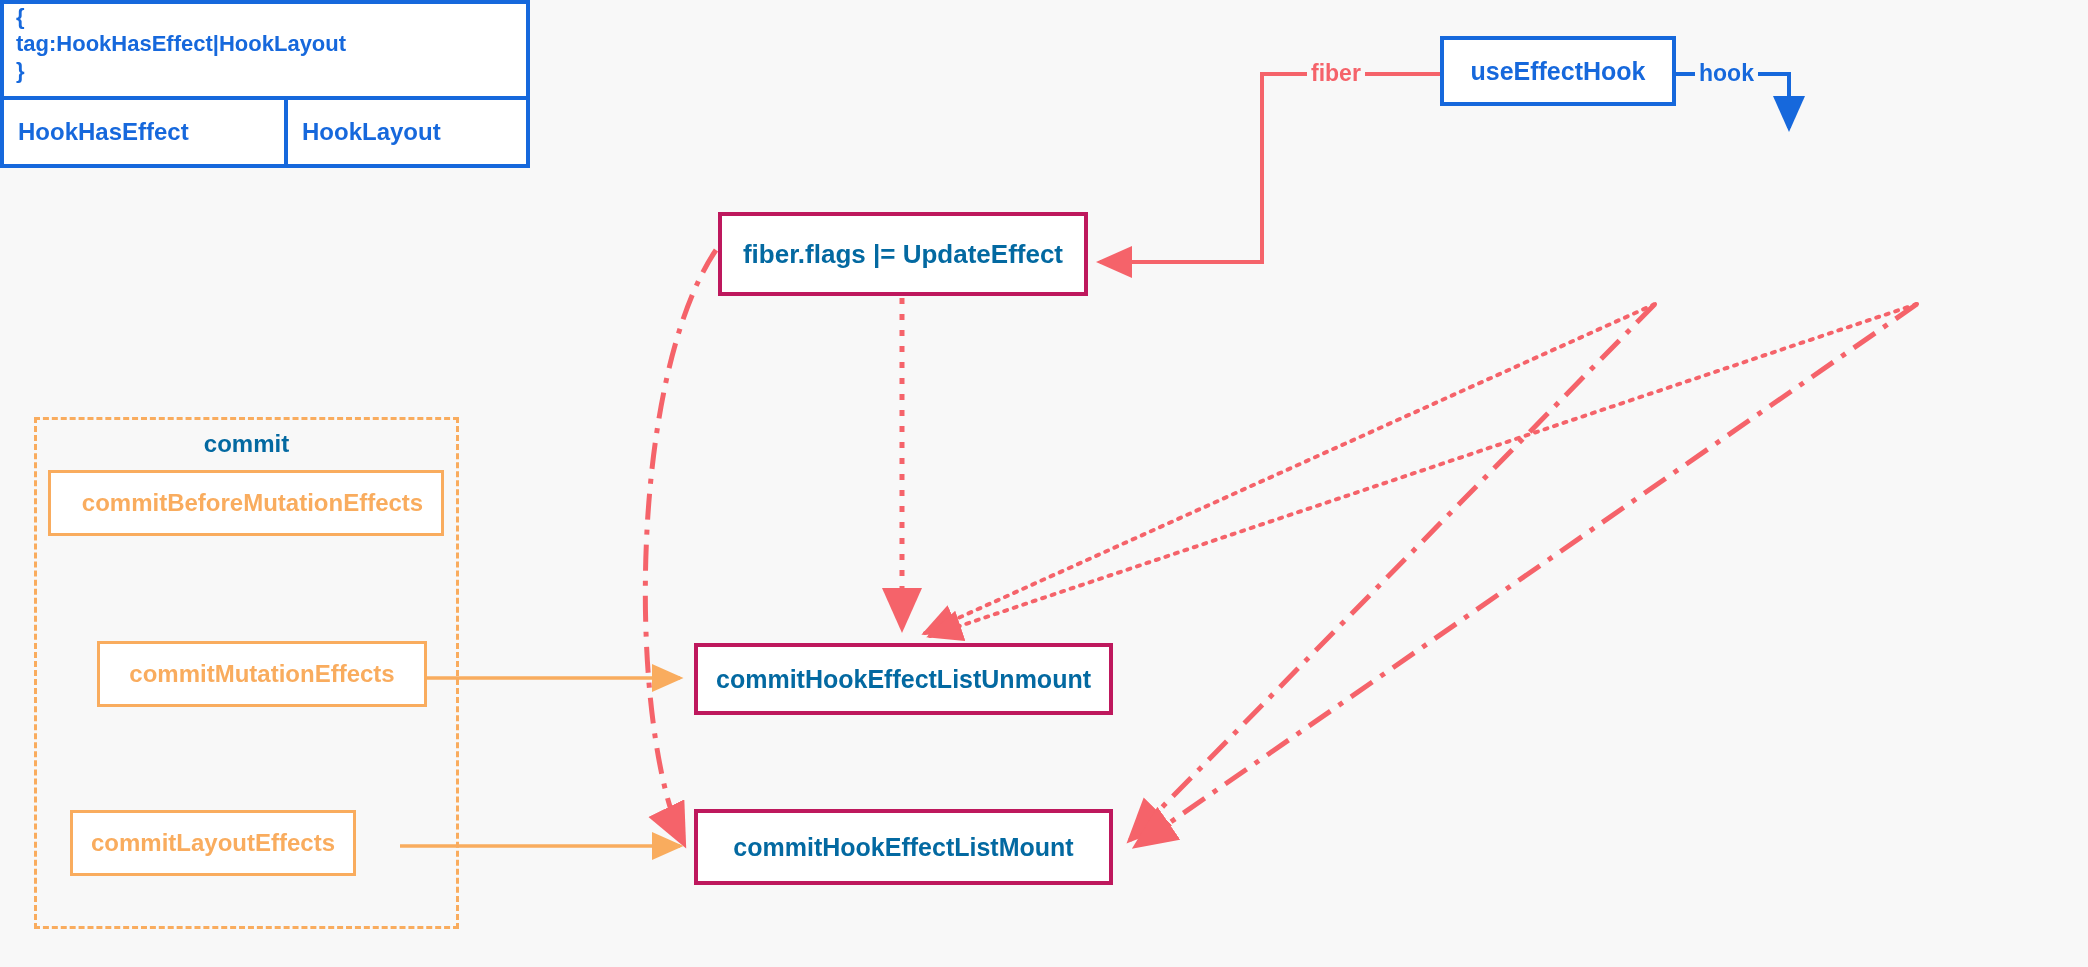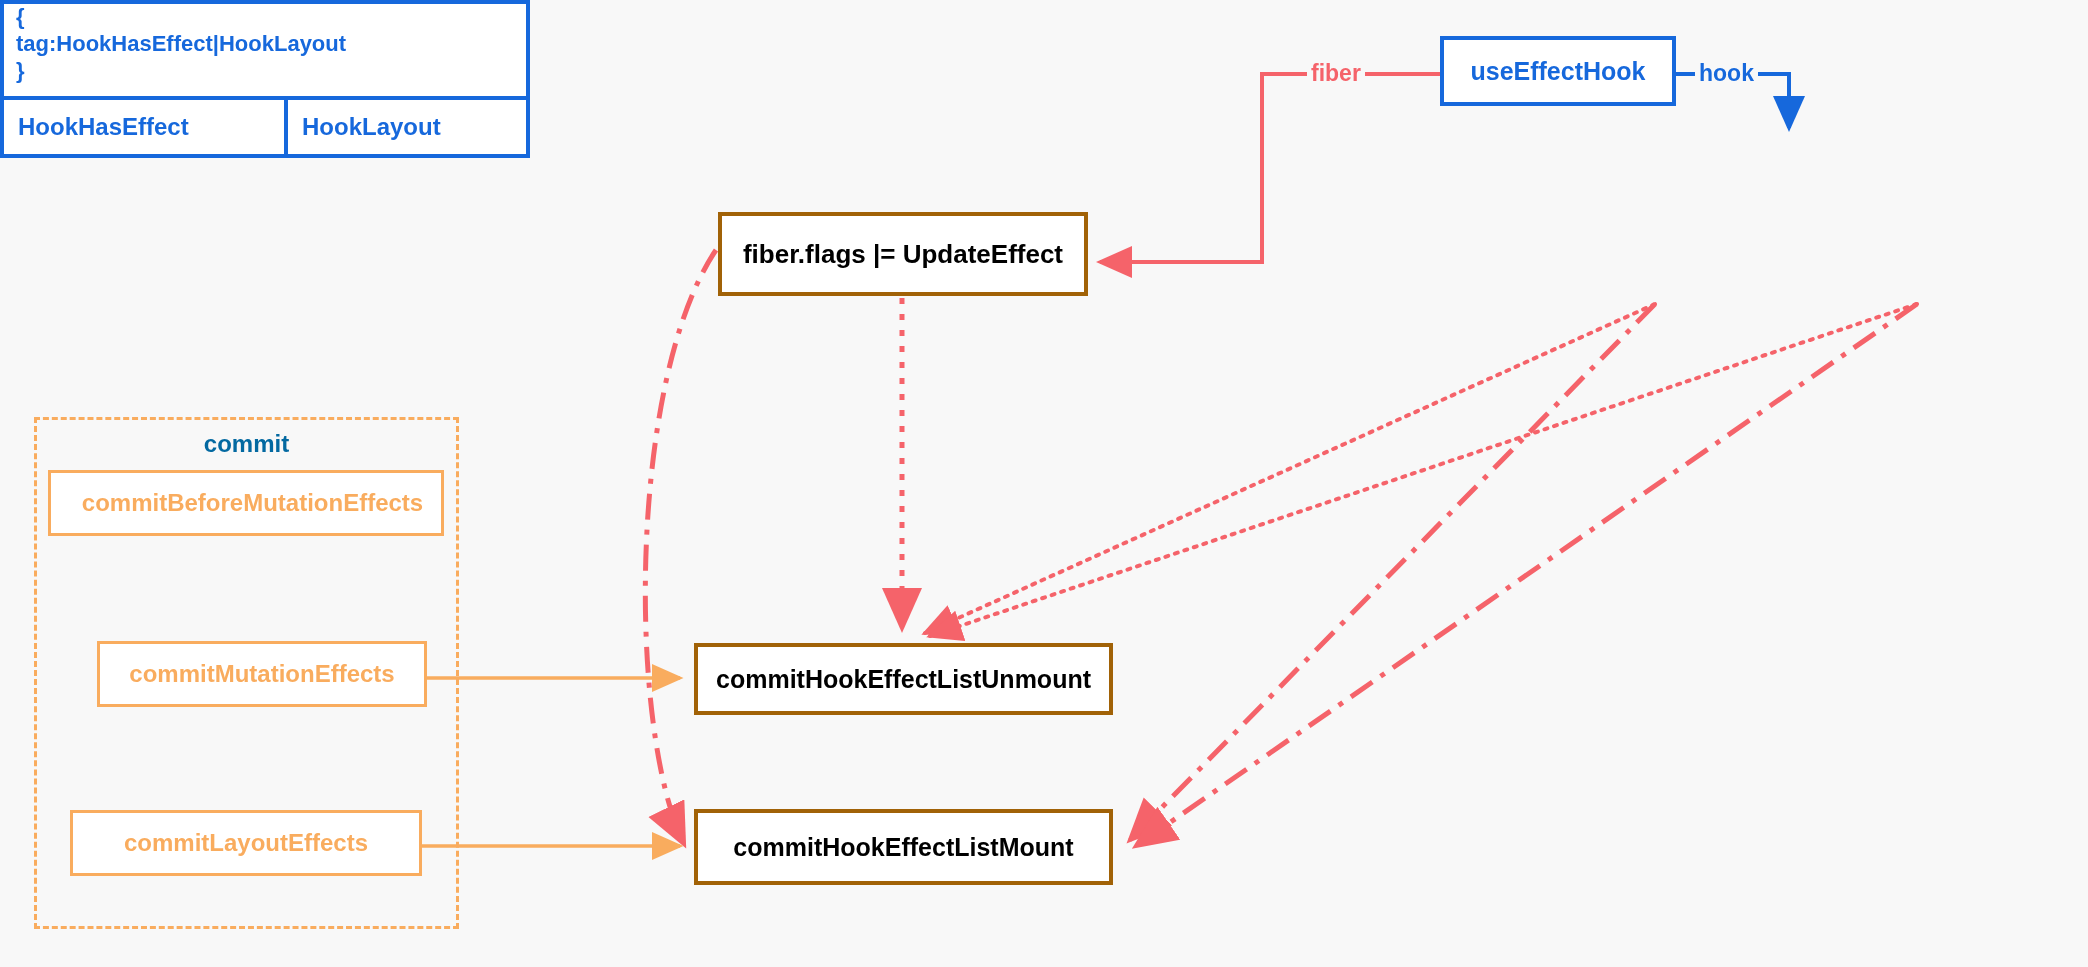--- a/index.html
+++ b/index.html
@@ -28,7 +28,7 @@
       color:#1668dc;display:block;padding:0;box-sizing:border-box;}
   .code-line{font-size:22px;font-weight:bold;line-height:1.22;padding-left:12px;}
   .code-line.indent{}
-  #hook-flags{left:1522px;top:242px;width:530px;height:58px;border:4px solid #1668dc;border-top:none;
+  #hook-flags{left:1522px;top:242px;width:530px;height:68px;border:4px solid #1668dc;border-top:none;
       box-sizing:border-box;display:flex;background:#fff;}
   .flag-cell{flex:1;display:flex;align-items:center;padding-left:14px;color:#1668dc;font-size:24px;font-weight:bold;}
   .flag-cell + .flag-cell{border-left:4px solid #1668dc;margin-left:42px;}

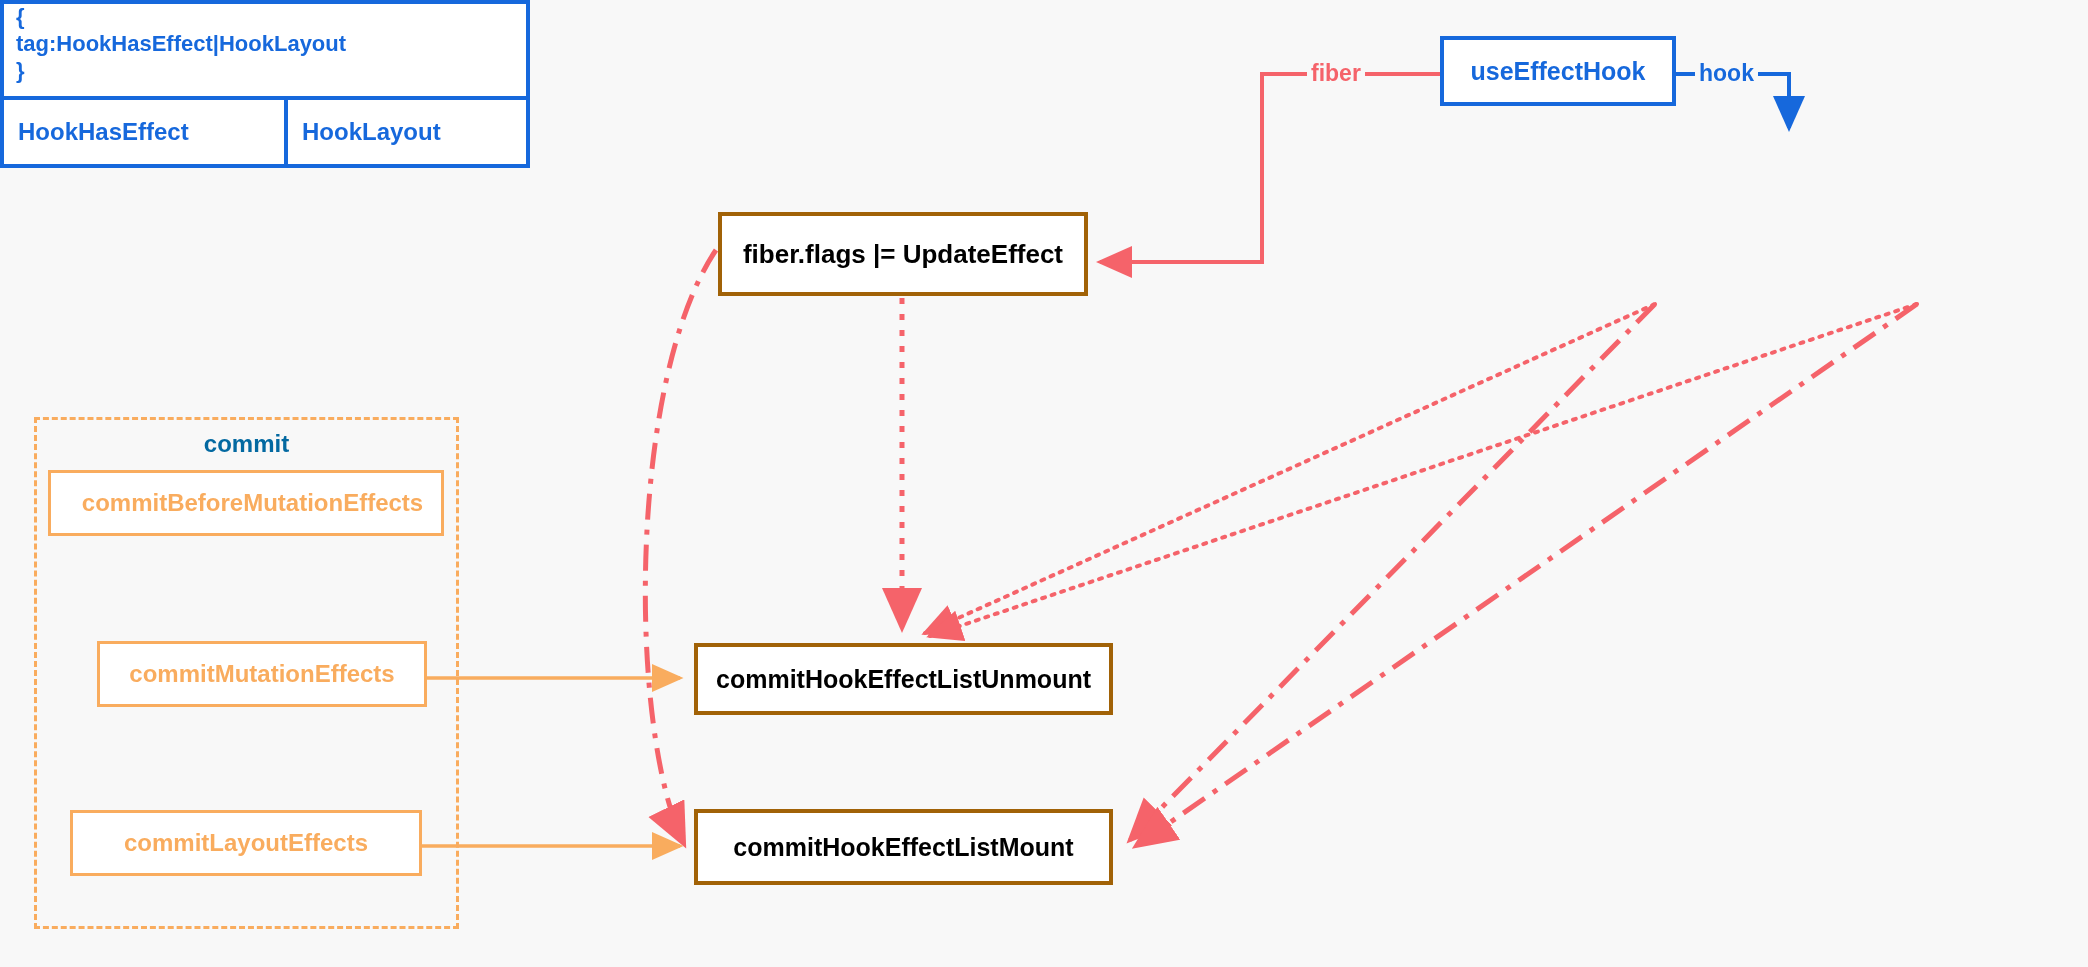--- a/index.html
+++ b/index.html
@@ -34,7 +34,7 @@
   .flag-cell + .flag-cell{border-left:4px solid #1668dc;margin-left:42px;}
 
   
-  .red{border:4px solid #a16207;color:#000000;}
+  .red{border:4px solid #be185d;color:#0369a1;}
   #fiber-flags-node{left:718px;top:212px;width:370px;height:84px;justify-content:center;font-size:26px;}
   #unmount-node{left:694px;top:643px;width:419px;height:72px;justify-content:center;font-size:25px;}
   #mount-node{left:694px;top:809px;width:419px;height:76px;justify-content:center;font-size:25px;}

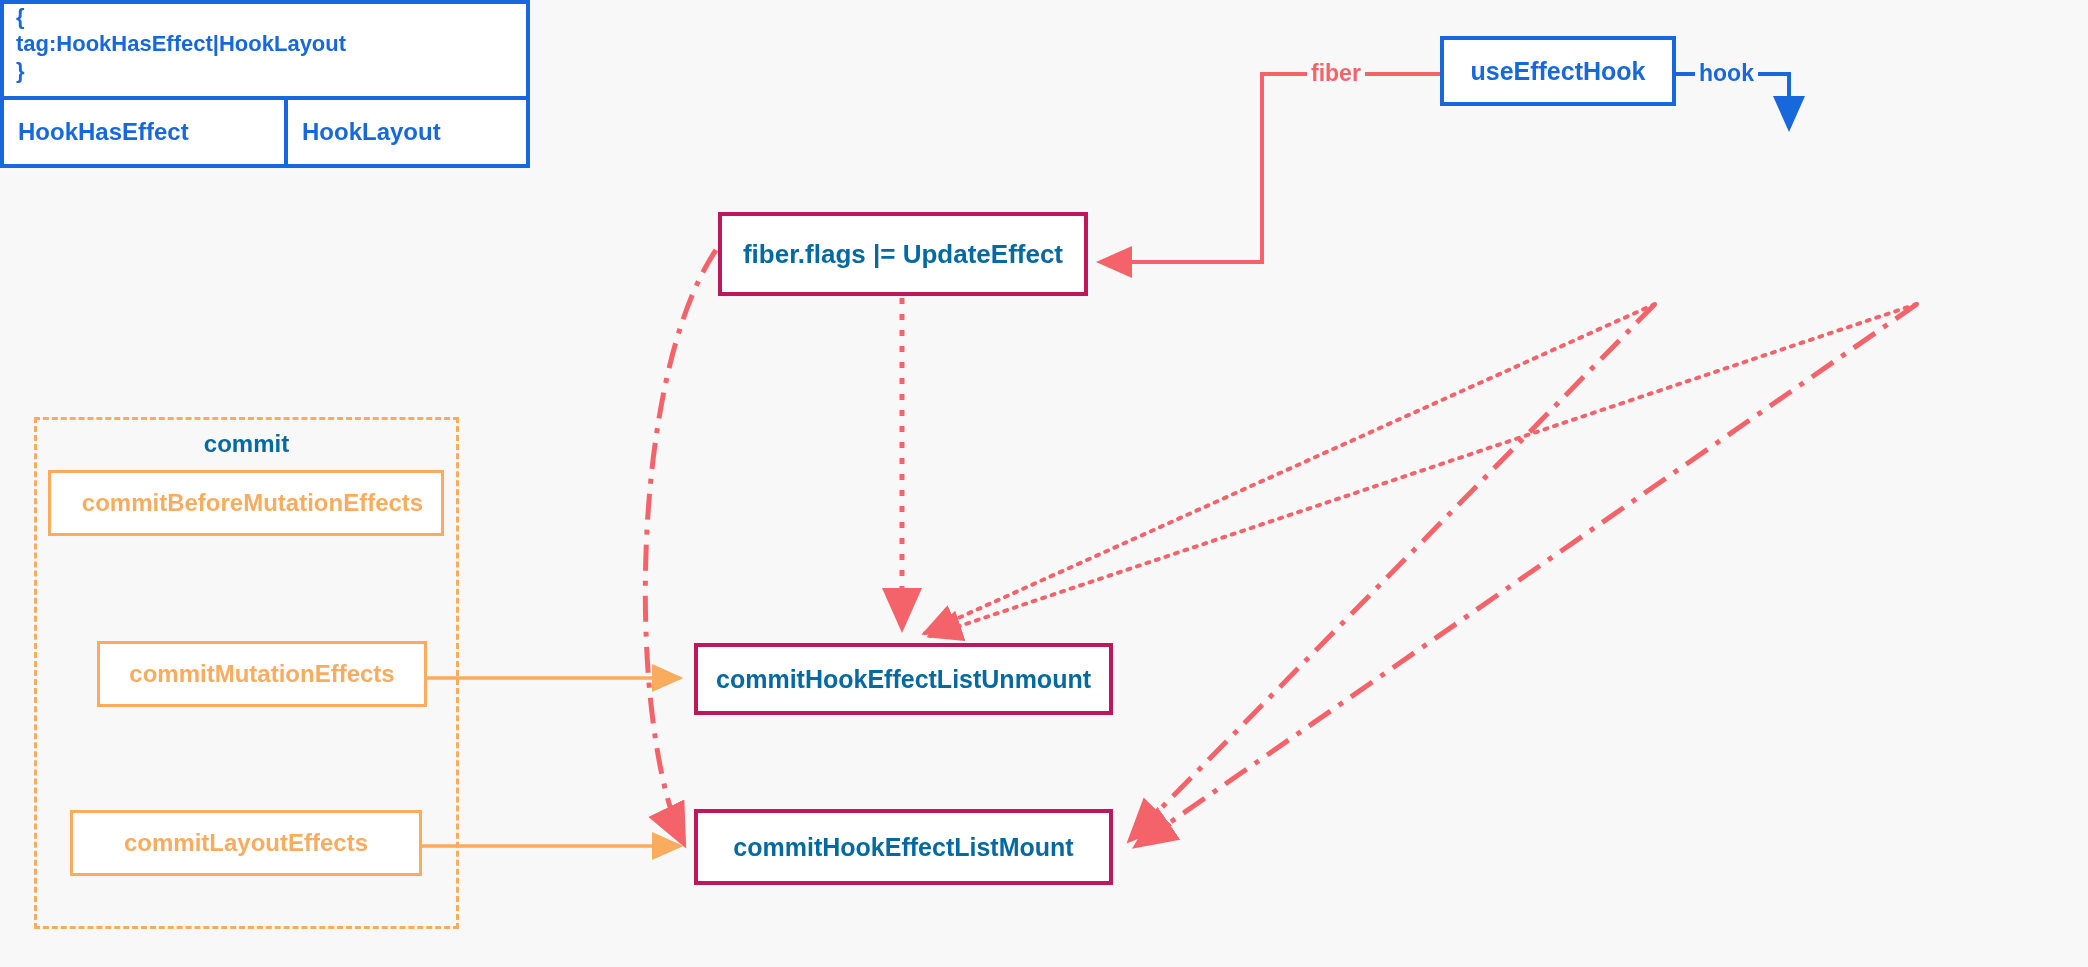--- a/index.html
+++ b/index.html
@@ -51,7 +51,7 @@
   }
   #before-mutation-node{left:48px;top:470px;width:396px;height:66px;justify-content:center;font-size:24px;padding-left:13px;}
   #mutation-node{left:70px;top:641px;width:330px;height:66px;justify-content:center;font-size:24px;margin-left:27px;}
-  #layout-node{left:70px;top:810px;width:352px;height:66px;justify-content:center;font-size:24px;}
+  #layout-node{left:70px;top:810px;width:286px;height:66px;justify-content:center;font-size:24px;}
 
   
   .edge-label{

